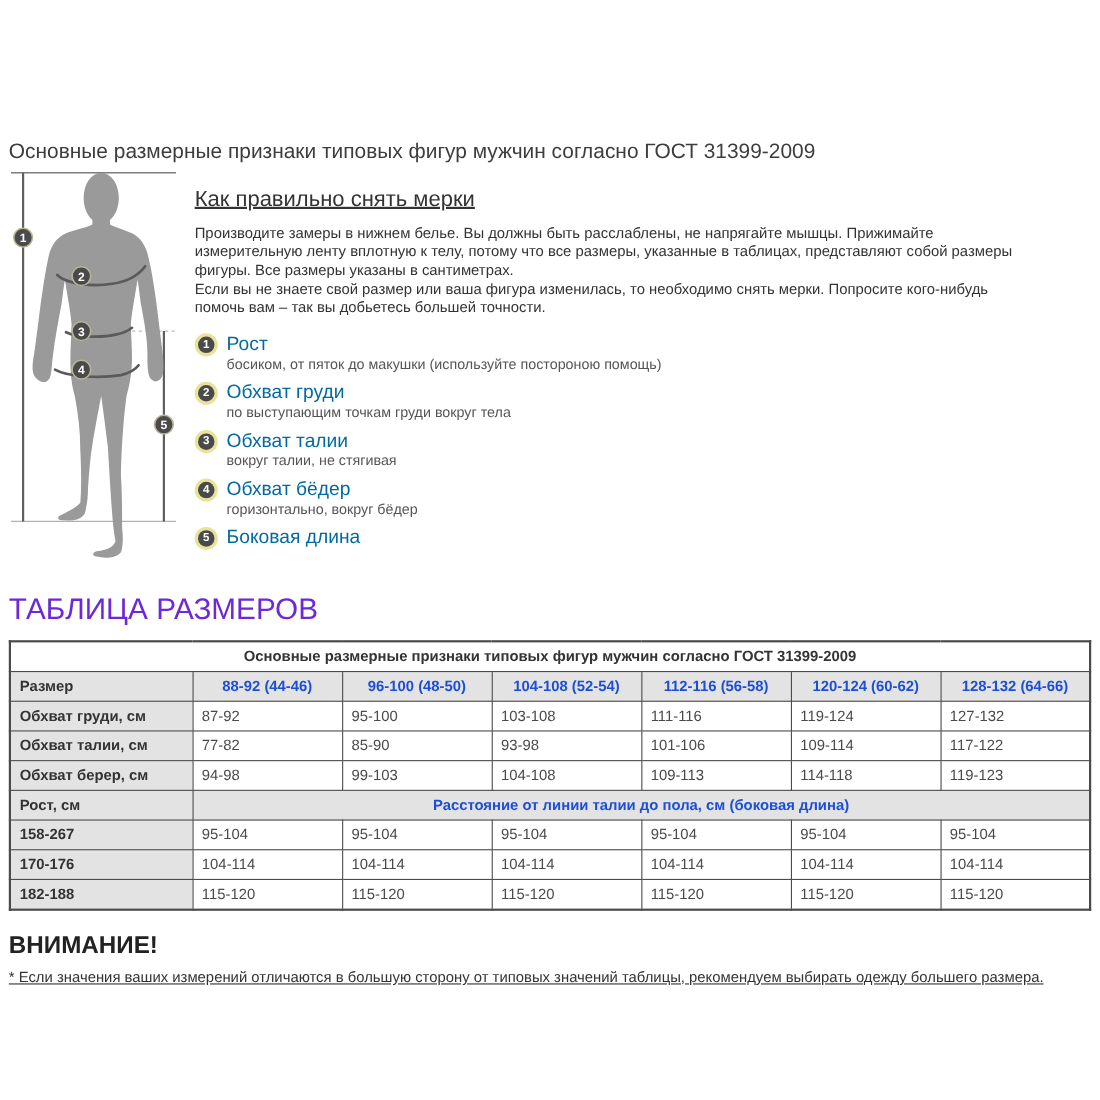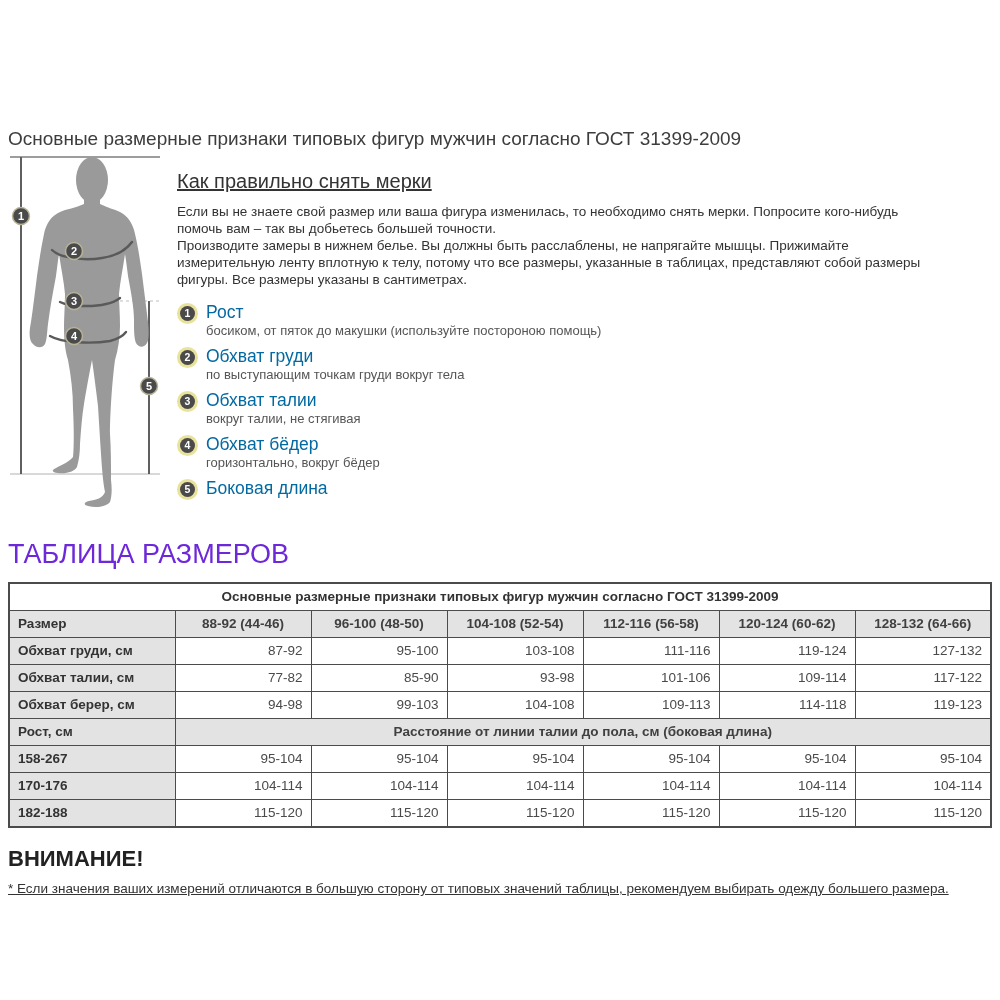--- a/index.html
+++ b/index.html
@@ -126,8 +126,8 @@
     <div class="text-col">
       <div class="howto-heading">Как правильно снять мерки</div>
       <div class="intro">
+        <p>Производите замеры в нижнем белье. Вы должны быть расслаблены, не напрягайте мышцы. Прижимайте измерительную ленту вплотную к телу, потому что все размеры, указанные в таблицах, представляют собой размеры фигуры. Все размеры указаны в сантиметрах.</p>
         <p>Если вы не знаете свой размер или ваша фигура изменилась, то необходимо снять мерки. Попросите кого-нибудь помочь вам – так вы добьетесь большей точности.</p>
-        <p>Производите замеры в нижнем белье. Вы должны быть расслаблены, не напрягайте мышцы. Прижимайте измерительную ленту вплотную к телу, потому что все размеры, указанные в таблицах, представляют собой размеры фигуры. Все размеры указаны в сантиметрах.</p>
       </div>
 
       <div class="measures">

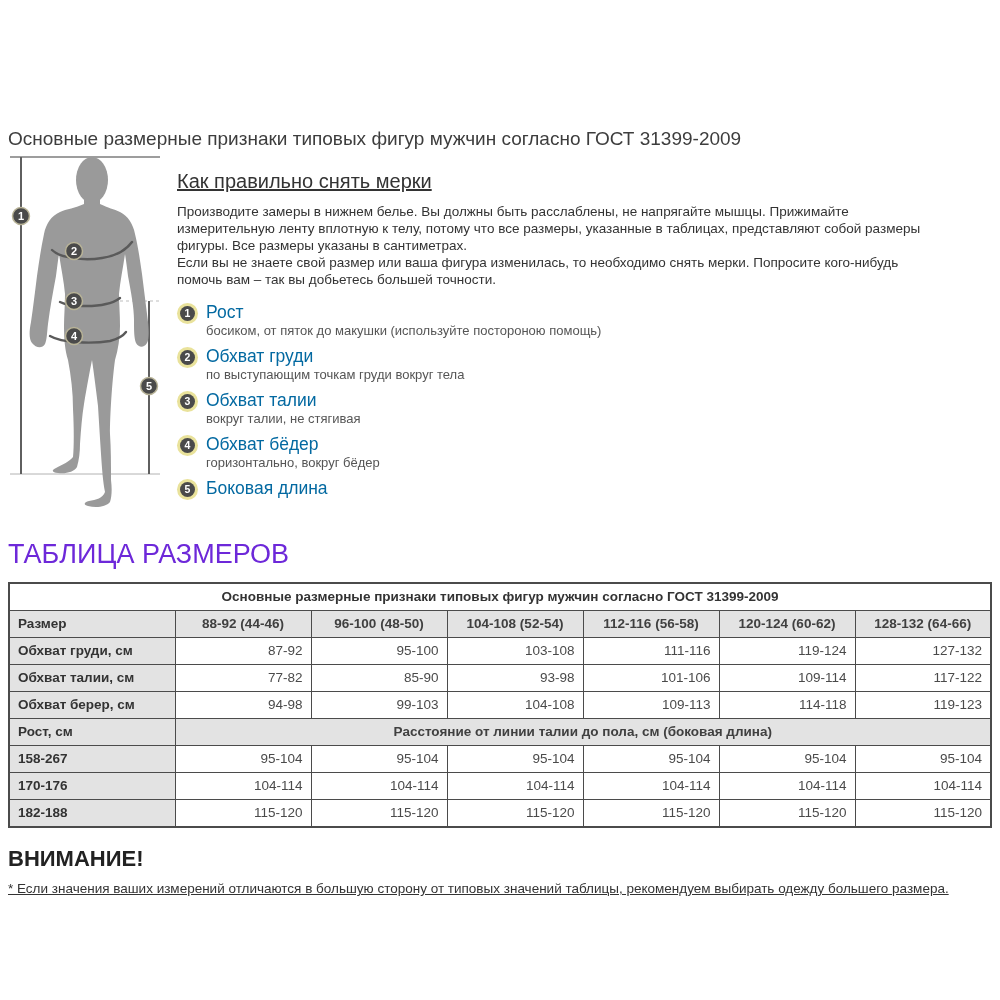--- a/index.html
+++ b/index.html
@@ -38,7 +38,7 @@
   }
   table.sizes td { border:1px solid #4b4b4b; padding:5px 8px; line-height:16px; }
   .c-caption { font-weight:700; text-align:center; background:#fff; color:#333; }
-  .c-head    { font-weight:700; text-align:center; background:#e3e3e3; color:#404040; }
+  .c-head    { font-weight:700; text-align:center; background:#e3e3e3; color:#1d4ed8; }
   .c-label   { font-weight:700; text-align:left;   background:#e3e3e3; color:#333; }
   .c-val     { text-align:right; background:#fff; color:#4a4a4a; }
 

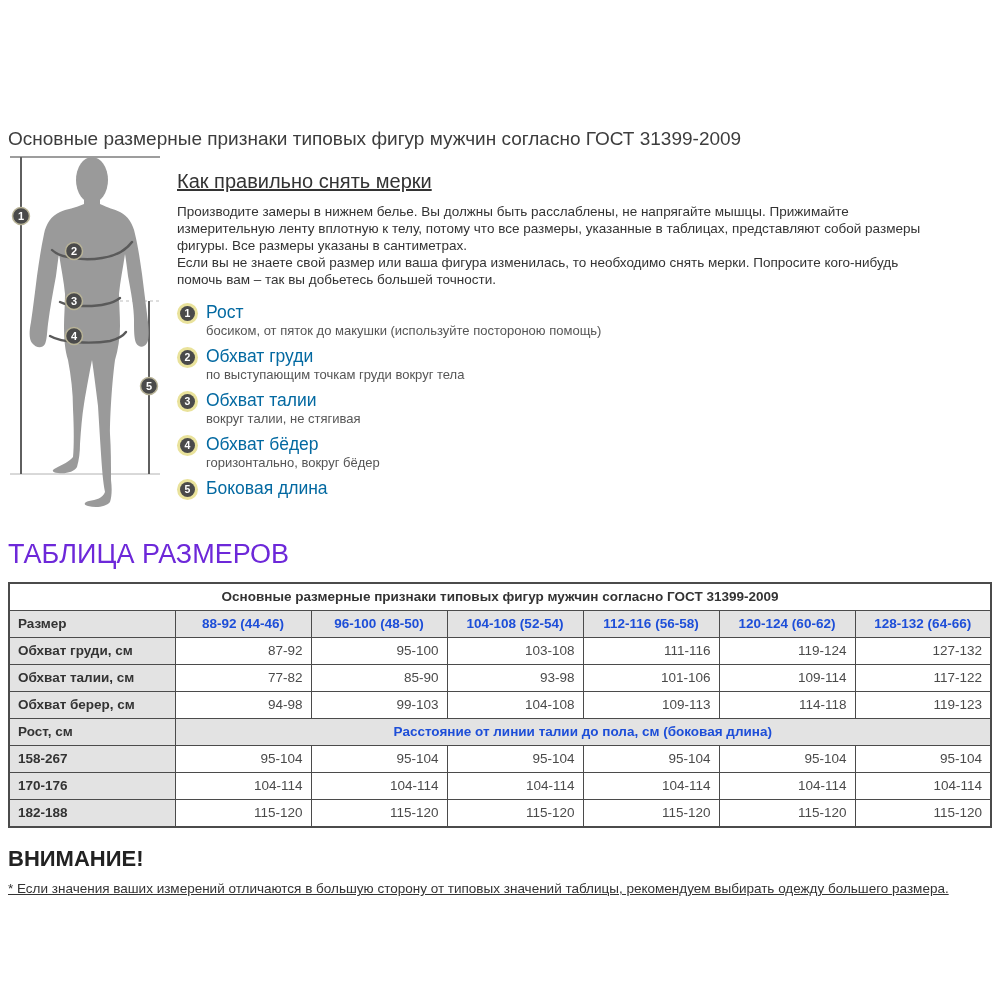--- a/index.html
+++ b/index.html
@@ -40,7 +40,7 @@
   .c-caption { font-weight:700; text-align:center; background:#fff; color:#333; }
   .c-head    { font-weight:700; text-align:center; background:#e3e3e3; color:#1d4ed8; }
   .c-label   { font-weight:700; text-align:left;   background:#e3e3e3; color:#333; }
-  .c-val     { text-align:right; background:#fff; color:#4a4a4a; }
+  .c-val     { text-align:left; background:#fff; color:#4a4a4a; }
 
   .warn-heading { font-size:22px; font-weight:700; color:#222; margin:18px 0 9px 0; }
   .warn-text { font-size:13.5px; color:#333;text-decoration:underline; }

